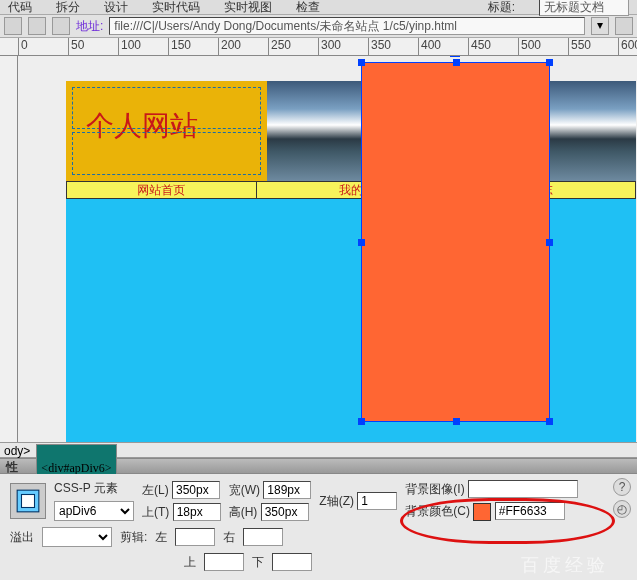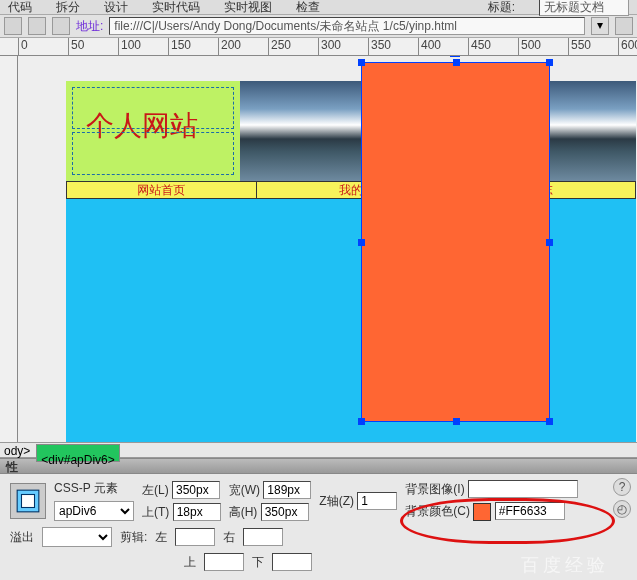--- a/index.html
+++ b/index.html
@@ -18,7 +18,7 @@
   .canvas { flex: 1; background: #eee; position: relative; overflow: hidden; }
   .page { position: absolute; left: 48px; top: 25px; width: 570px; }
   .banner { height: 100px; display: flex; }
-  .banner-left { width: 174px; background: #bef264; position: relative; }
+  .banner-left { width: 201px; background: #eab308; position: relative; }
   .banner-left::before, .banner-left::after { content: ""; position: absolute; border: 1px dashed #1a6da8; }
   .banner-left::before { left: 6px; right: 6px; top: 6px; bottom: 52px; }
   .banner-left::after { left: 6px; right: 6px; top: 51px; bottom: 6px; }

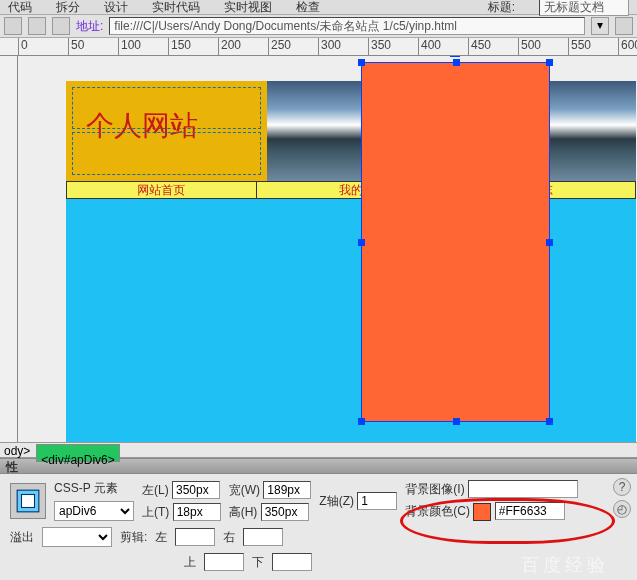--- a/index.html
+++ b/index.html
@@ -43,7 +43,7 @@
   .h-bl { left: -4px; bottom: -4px; } .h-bm { left: 50%; bottom: -4px; margin-left: -3px; } .h-br { right: -4px; bottom: -4px; }
   .anchor { position: absolute; left: 50%; top: -16px; width: 10px; height: 10px; border: 1px solid #0040ff; margin-left: -6px; background: #fff; }
   .tag-path { height: 16px; background: #e8e8e8; border-top: 1px solid #999; border-bottom: 1px solid #999; padding: 1px 4px; display: flex; gap: 6px; font-size: 11px; }
-  .tag { border: 1px solid #888; background: #22c55e; padding: 8px 4px; }
+  .tag { border: 1px solid #888; background: #0f766e; padding: 16px 4px; font-family: Liberation Serif, serif; }
   .panel-header { height: 16px; background: linear-gradient(#bbb,#999); border-top: 1px solid #888; border-bottom: 1px solid #888; padding: 0 6px; color: #333; font-weight: bold; }
   .prop-panel { background: #e8e8e8; padding: 6px 10px 4px 10px; position: relative; }
   .prop-row { display: flex; align-items: center; gap: 8px; margin-bottom: 6px; }

